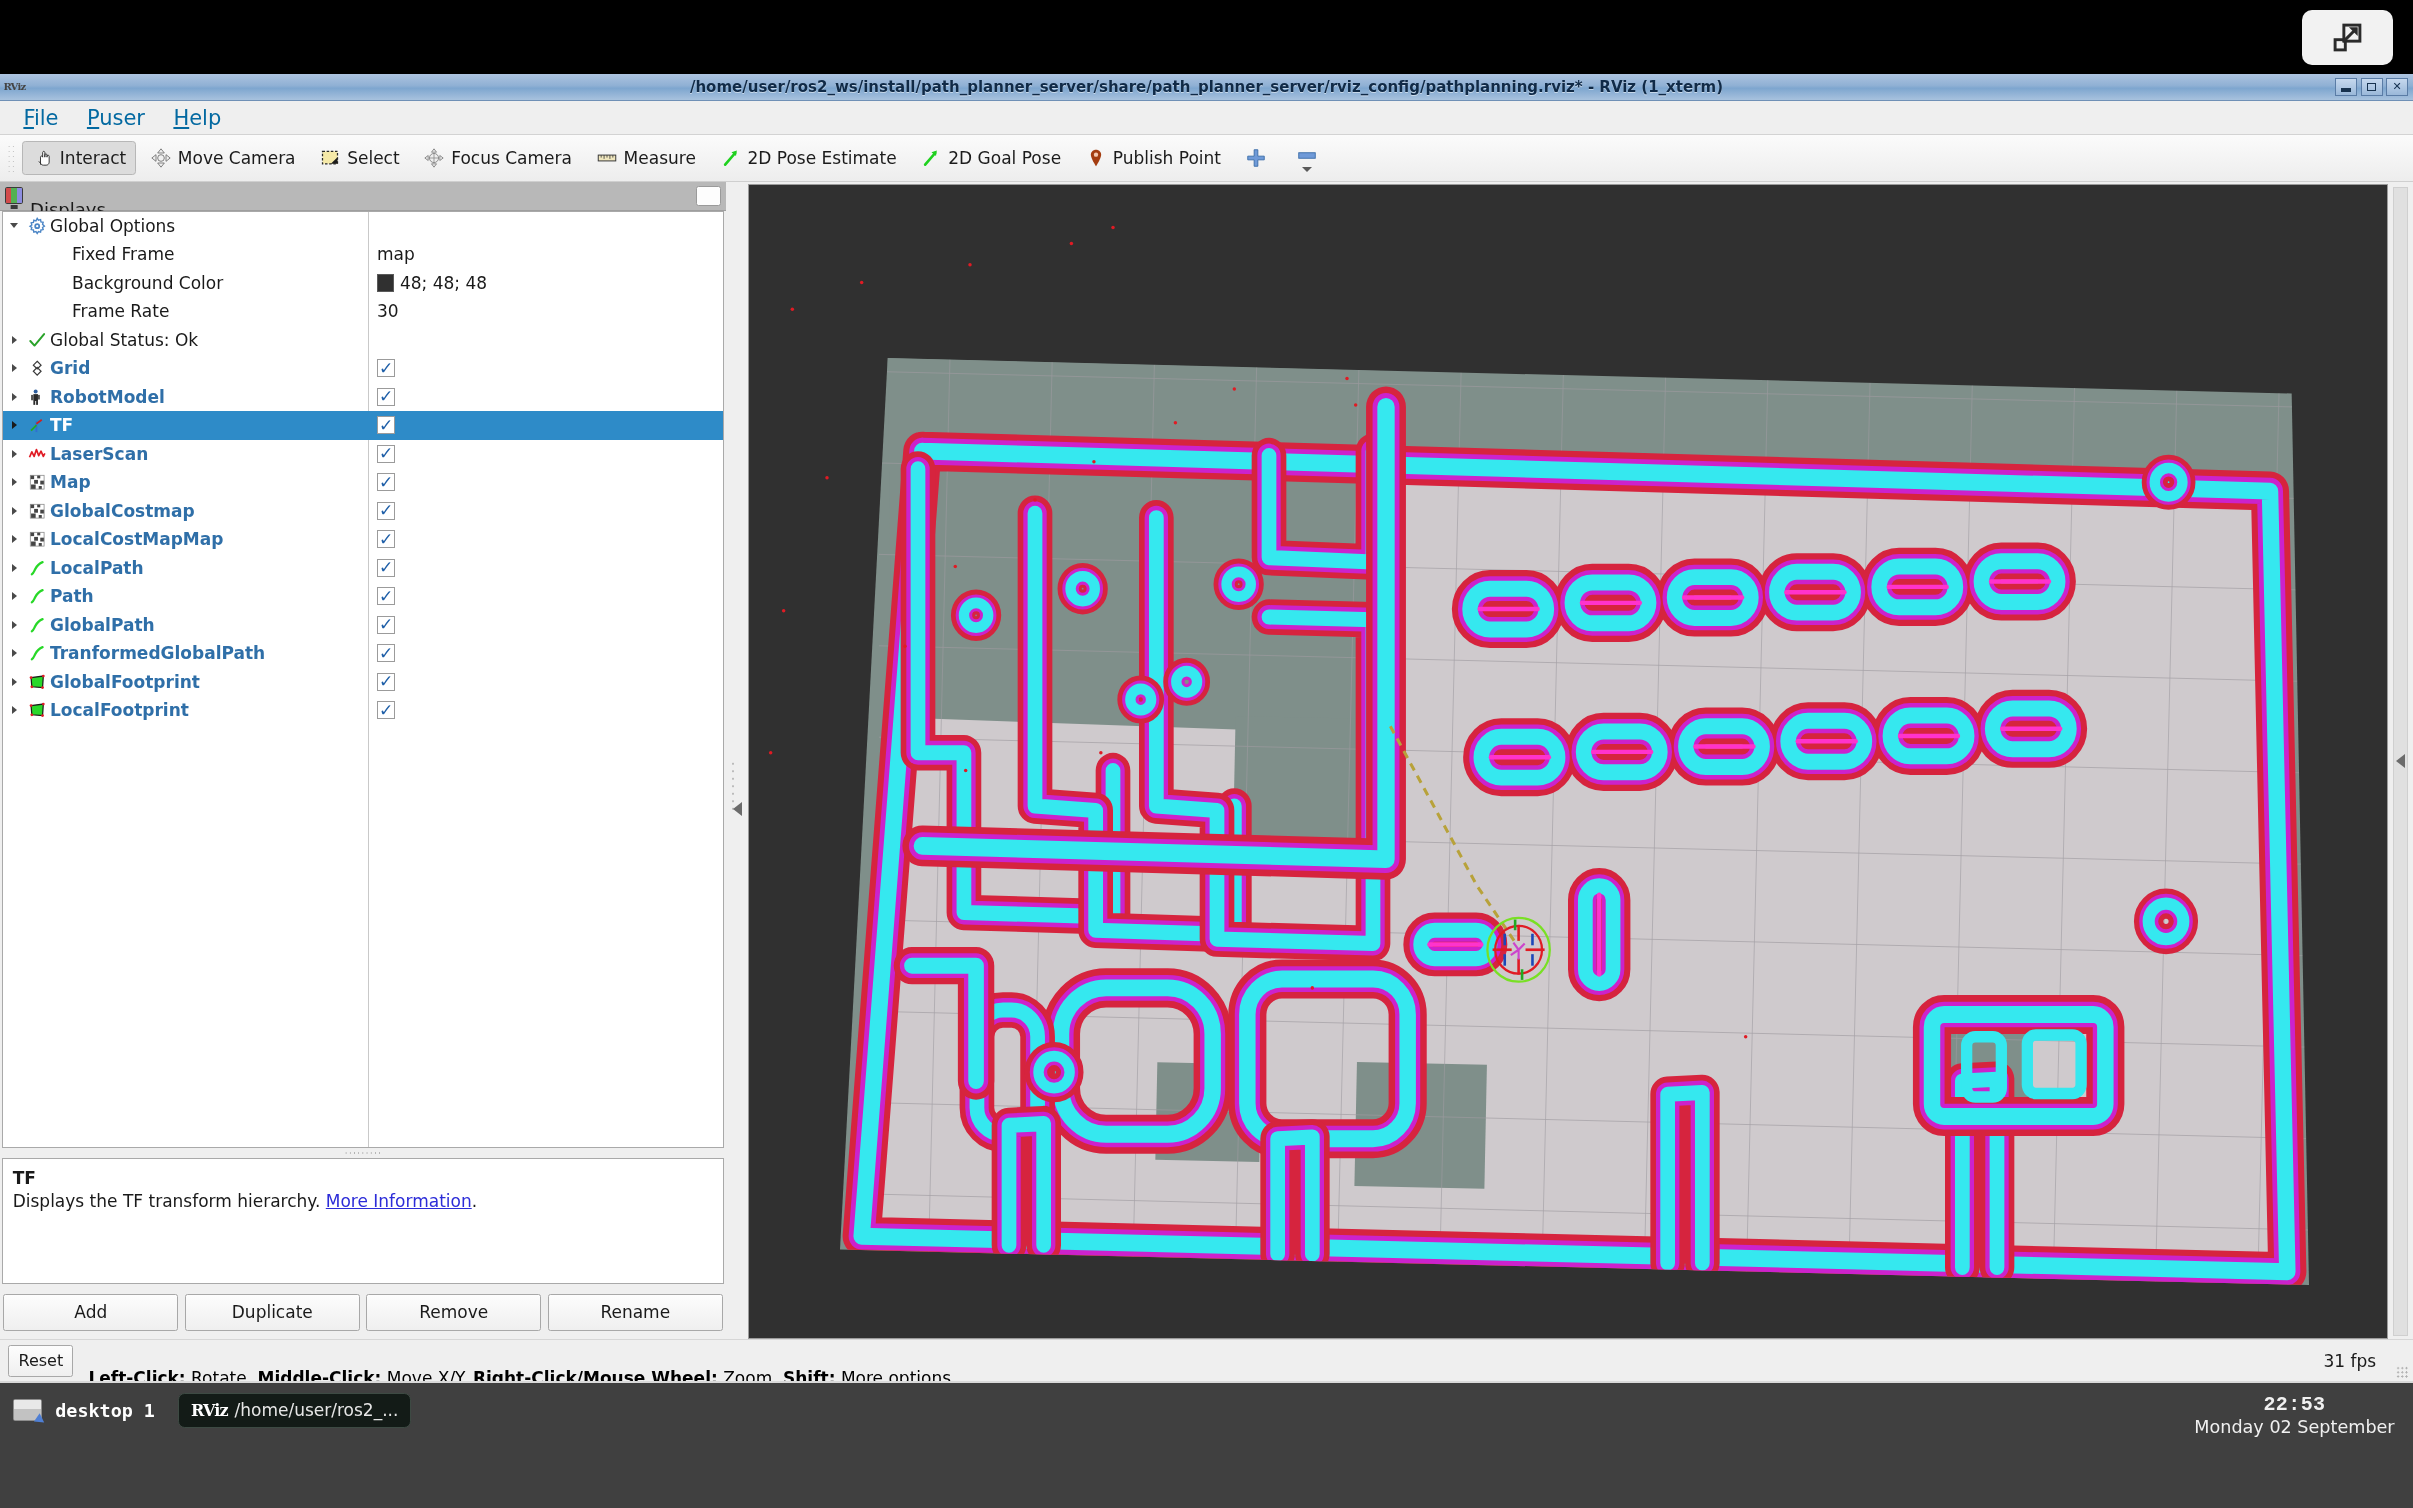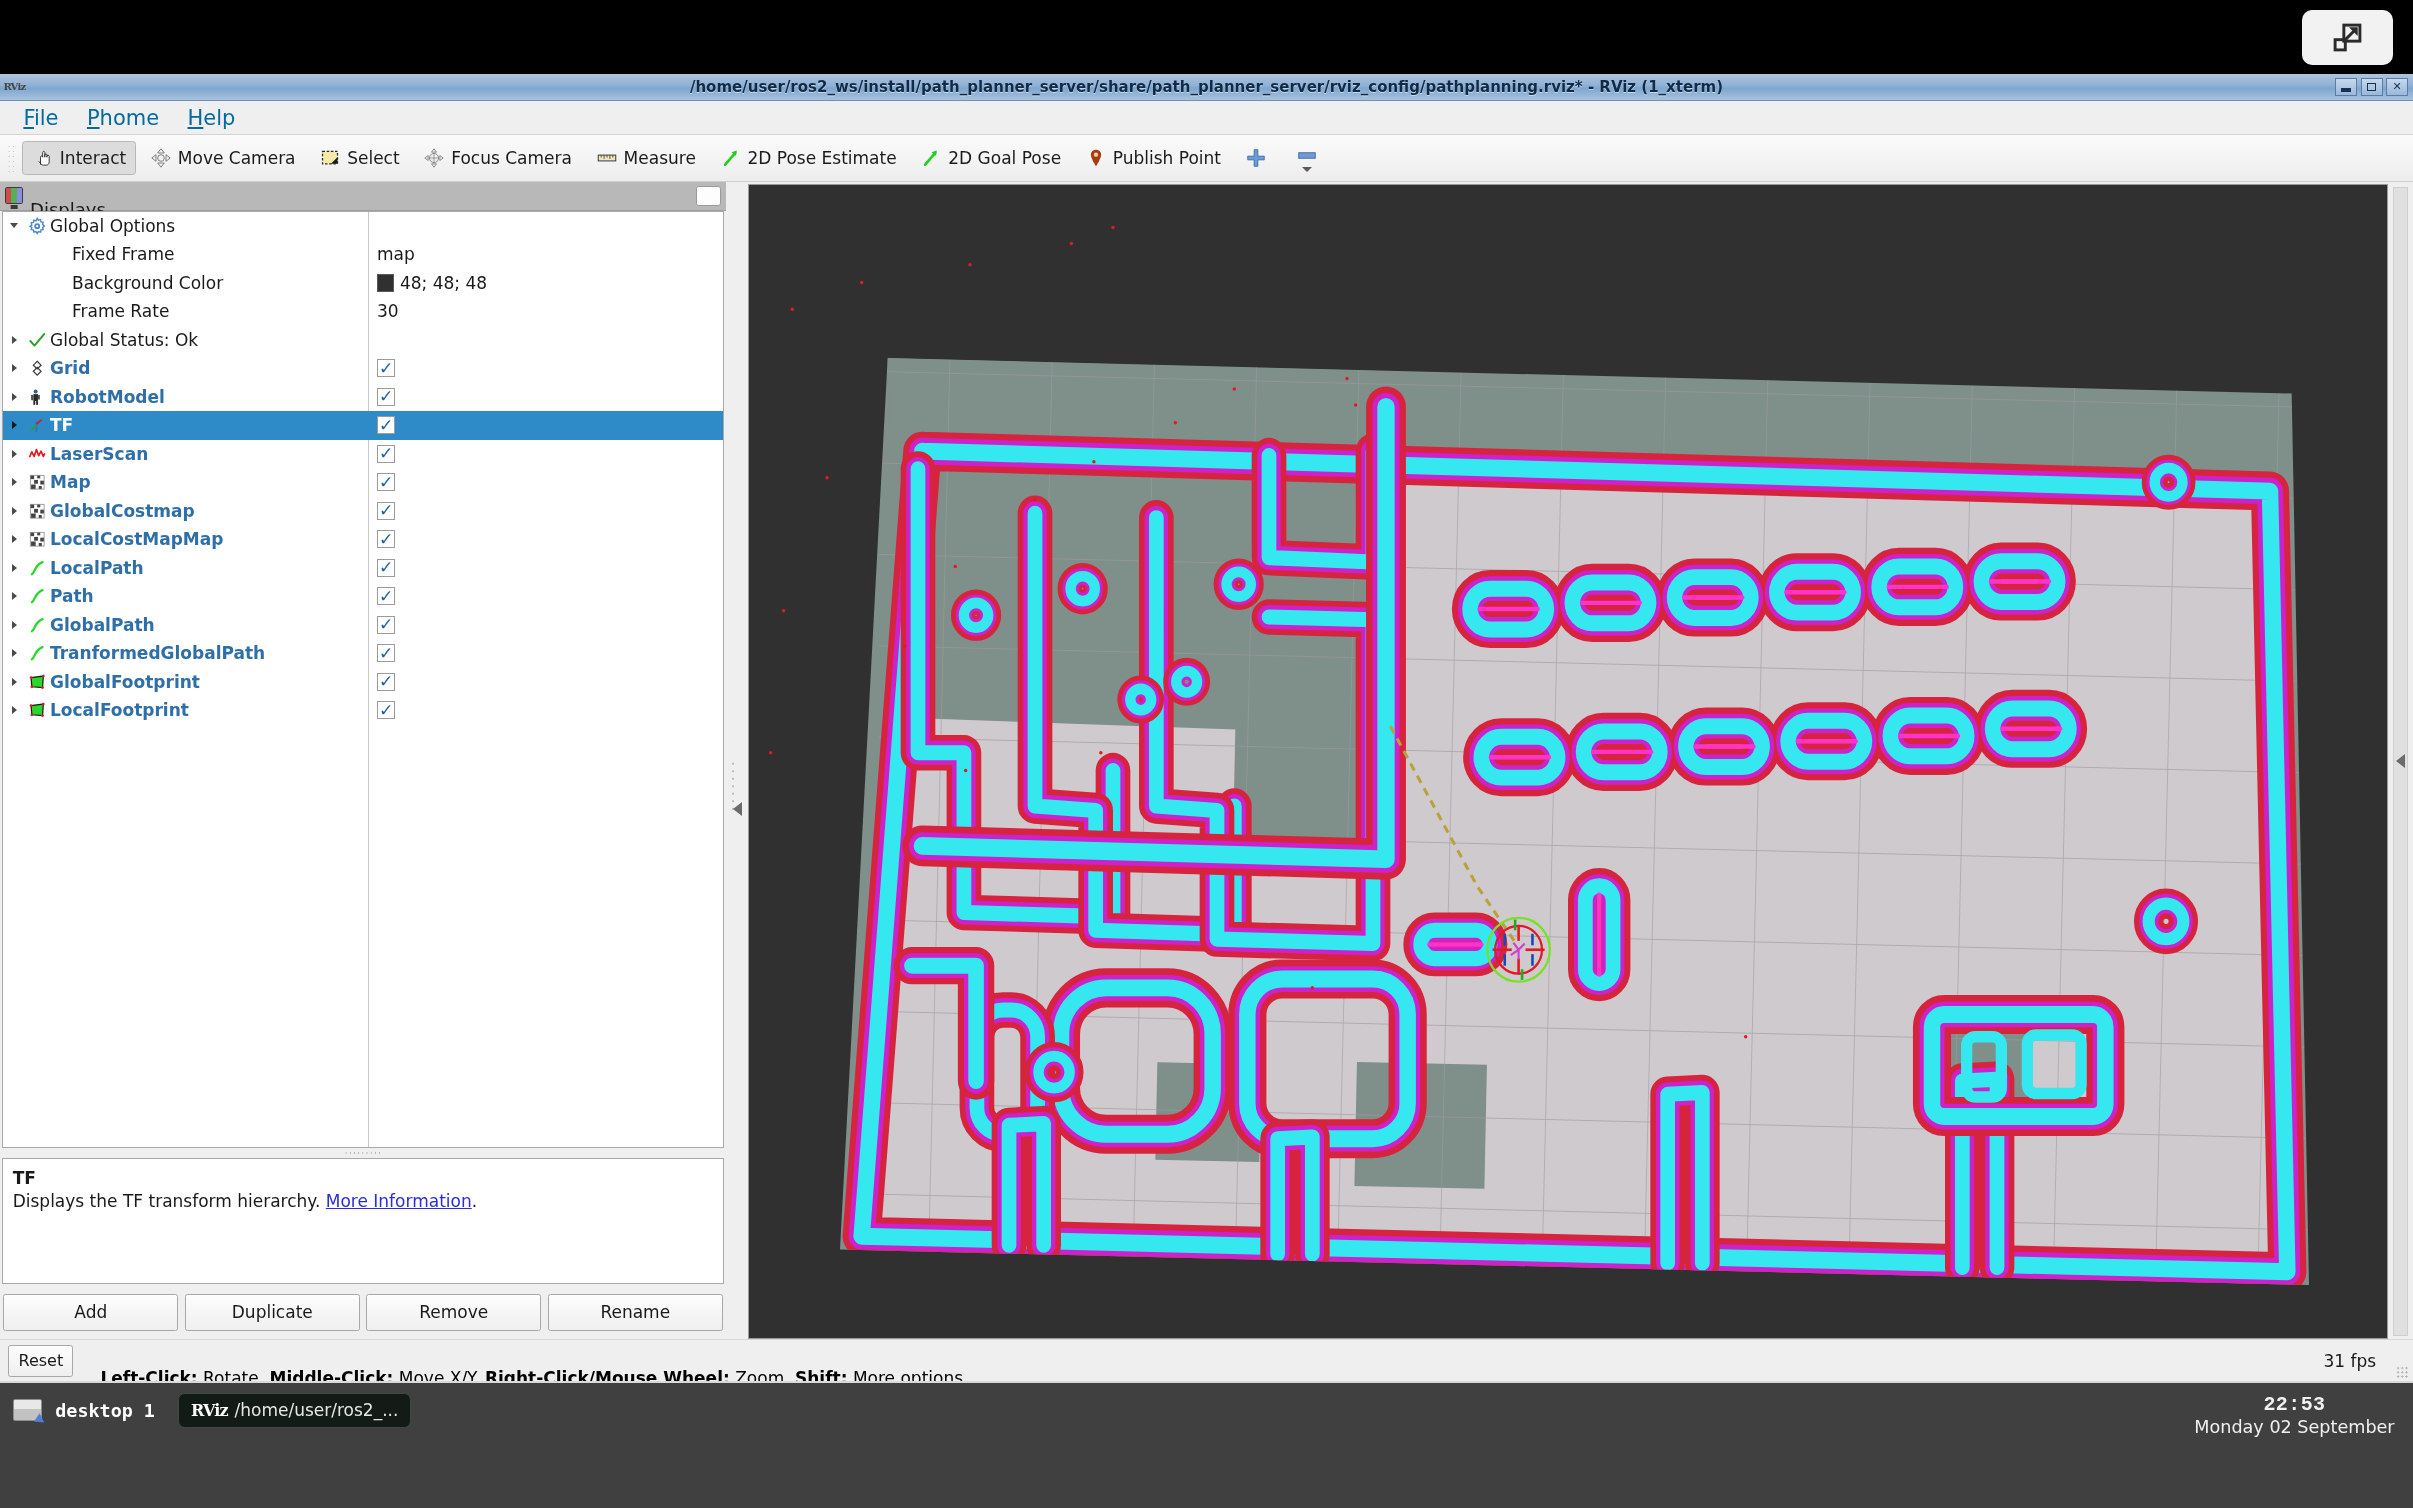--- a/index.html
+++ b/index.html
@@ -275,7 +275,7 @@
 
     <div class="menubar">
       <div class="menu-item"><u>F</u><span>ile</span></div>
-      <div class="menu-item"><u>P</u><span>home</span></div>
+      <div class="menu-item"><u>P</u><span>user</span></div>
       <div class="menu-item"><u>H</u><span>elp</span></div>
     </div>
 

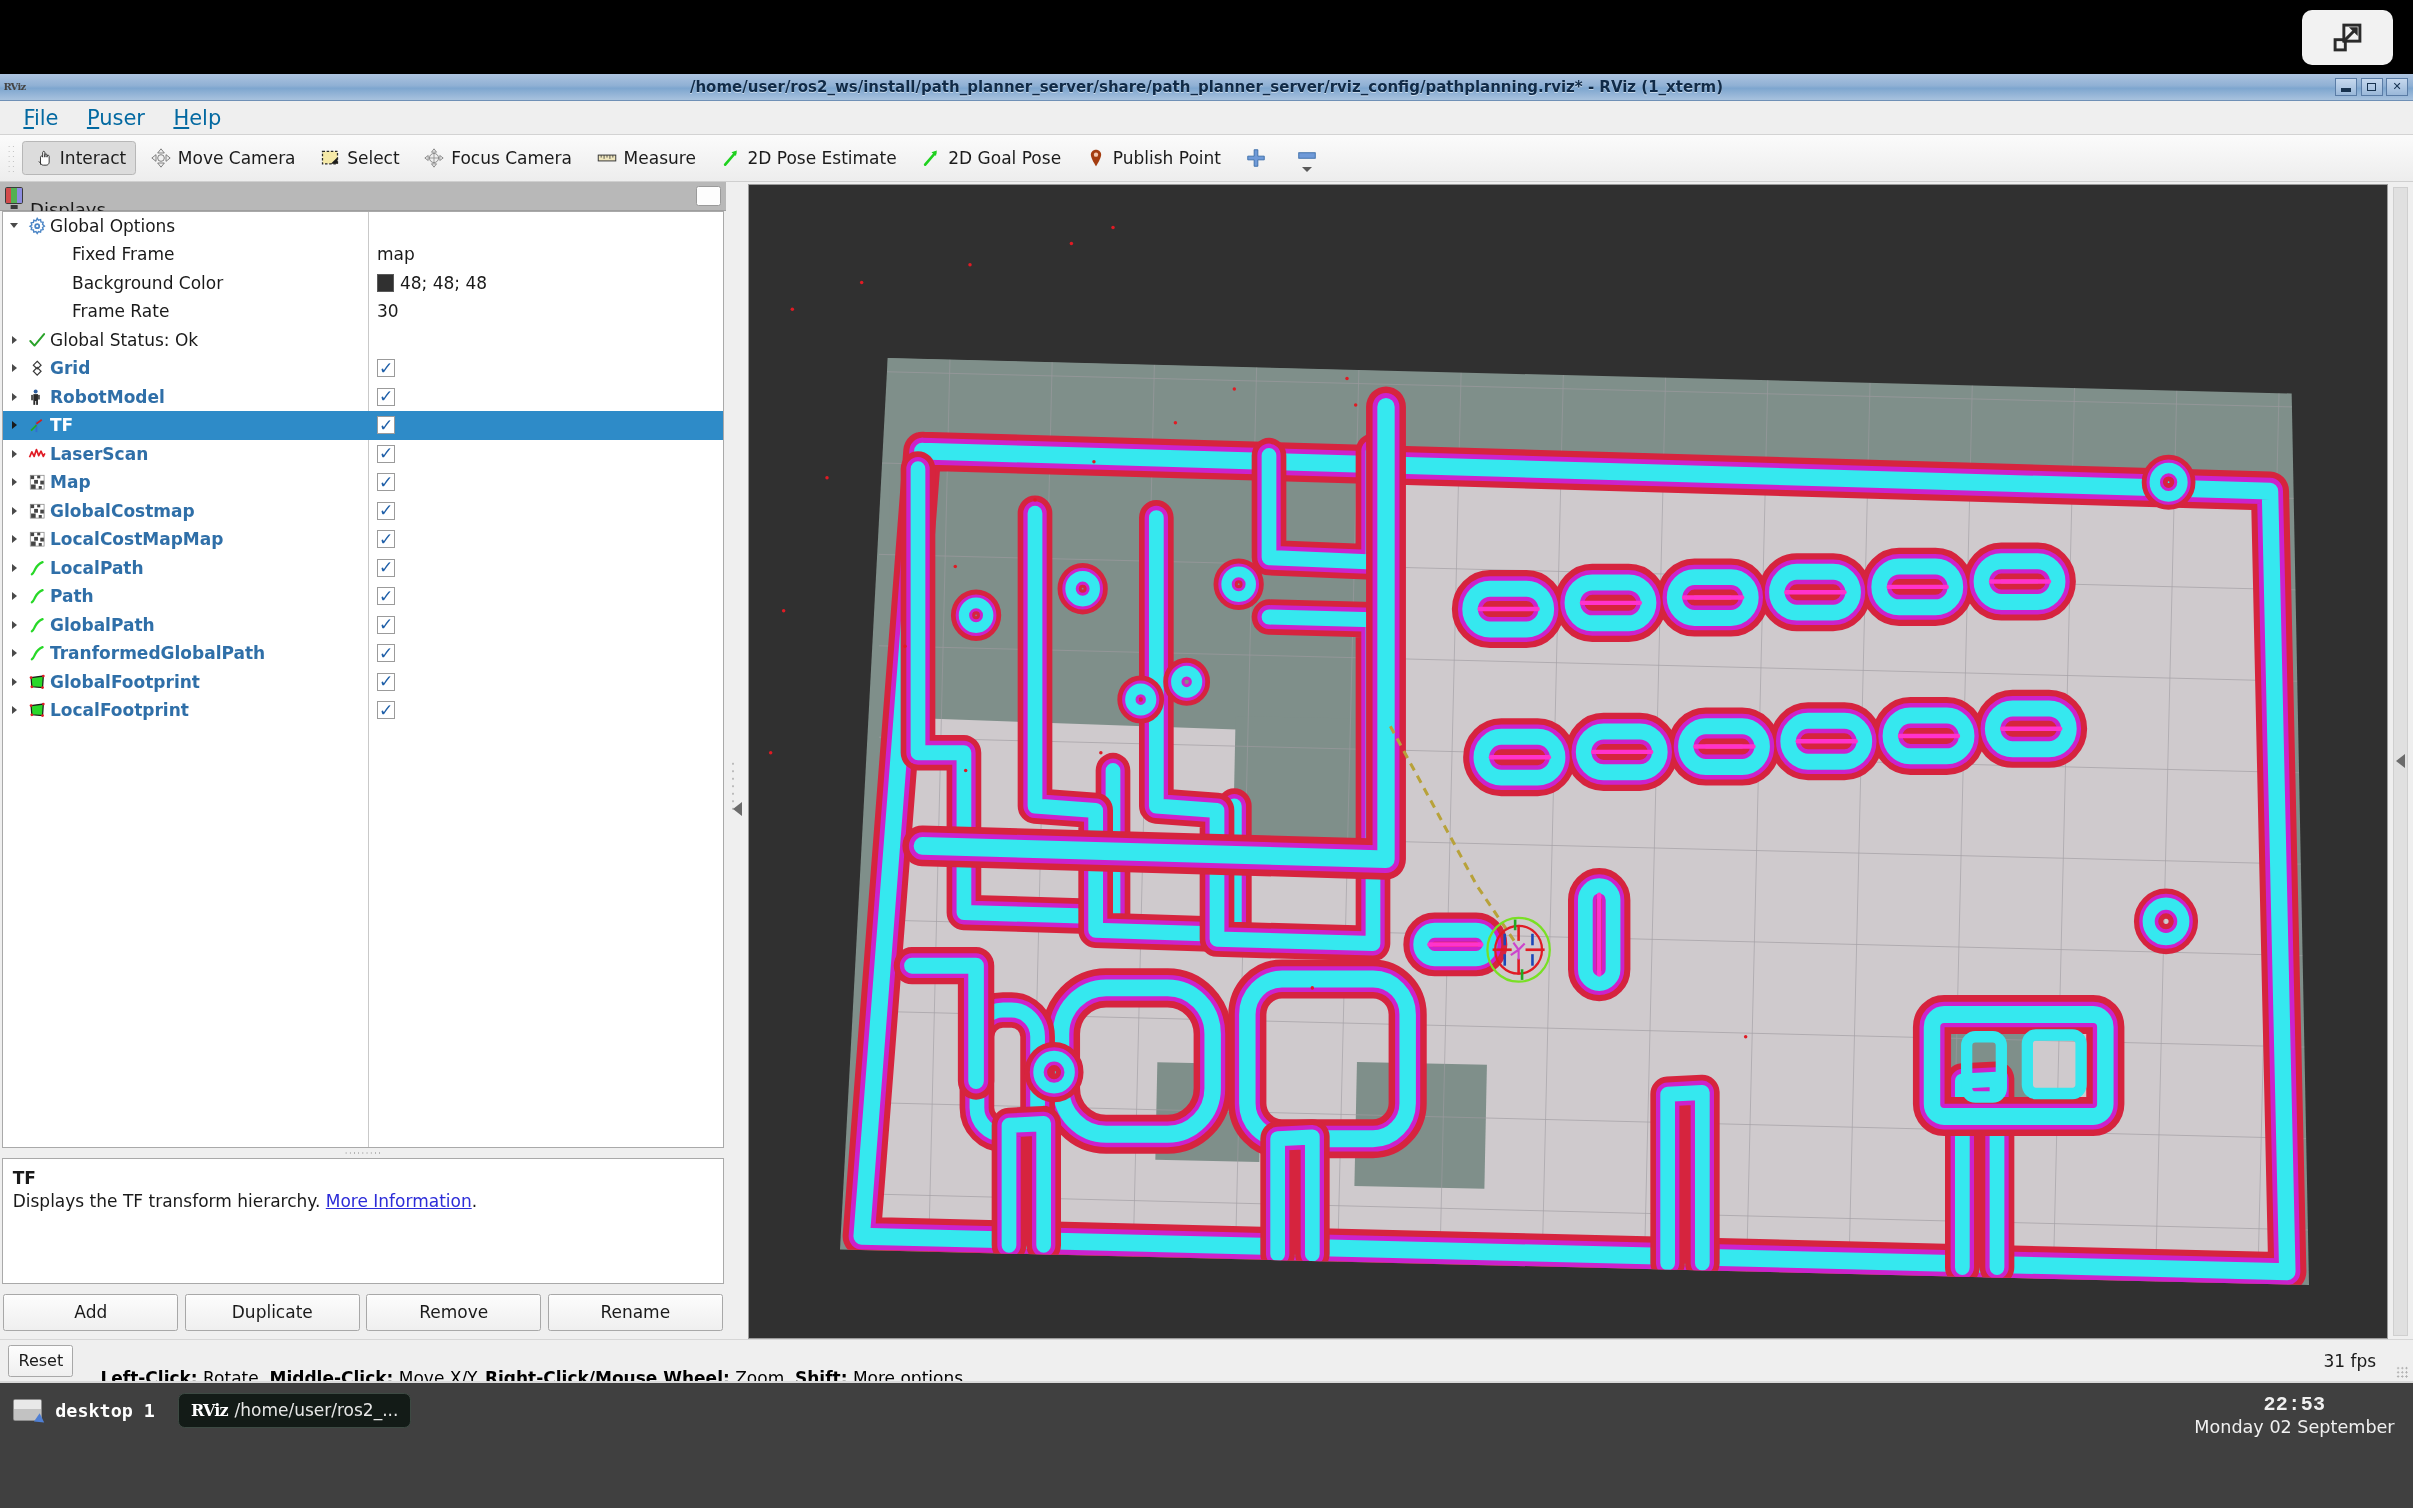--- a/index.html
+++ b/index.html
@@ -196,7 +196,7 @@
   
   .statusbar {
     height: 42px; background: #efefef; border-top: 0.8px solid #d6d6d6;
-    display: flex; align-items: center; padding: 0 8.4px; gap: 27px;
+    display: flex; align-items: center; padding: 0 8.4px; gap: 15px;
   }
   .reset-btn {
     width: 65px; height: 32px; font-size: 16px; color:#1a1a1a;

